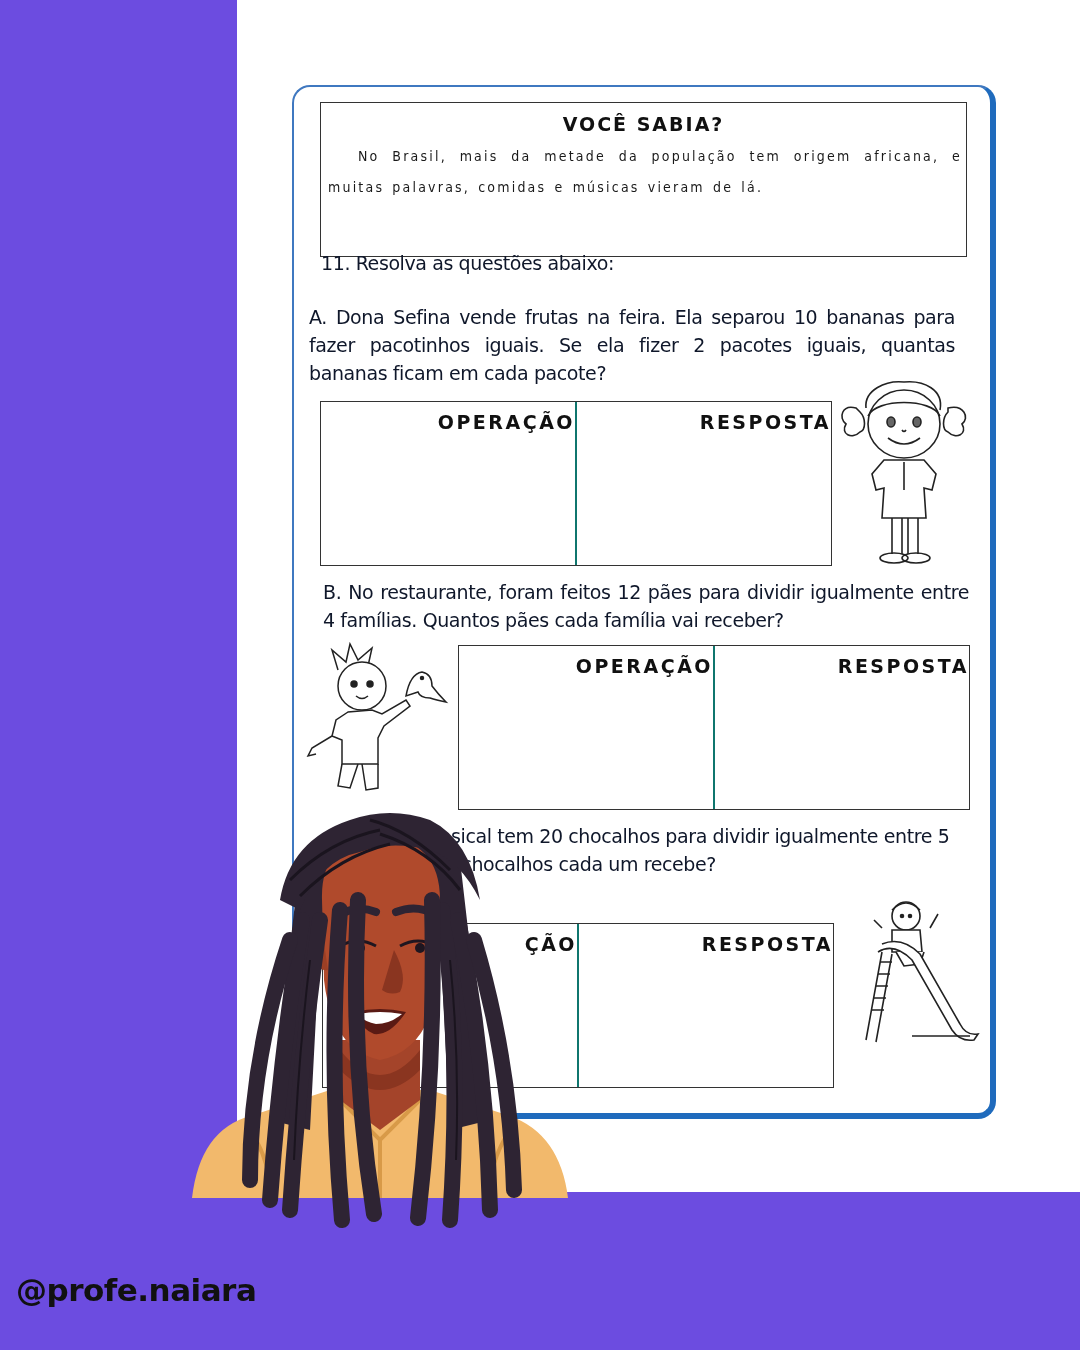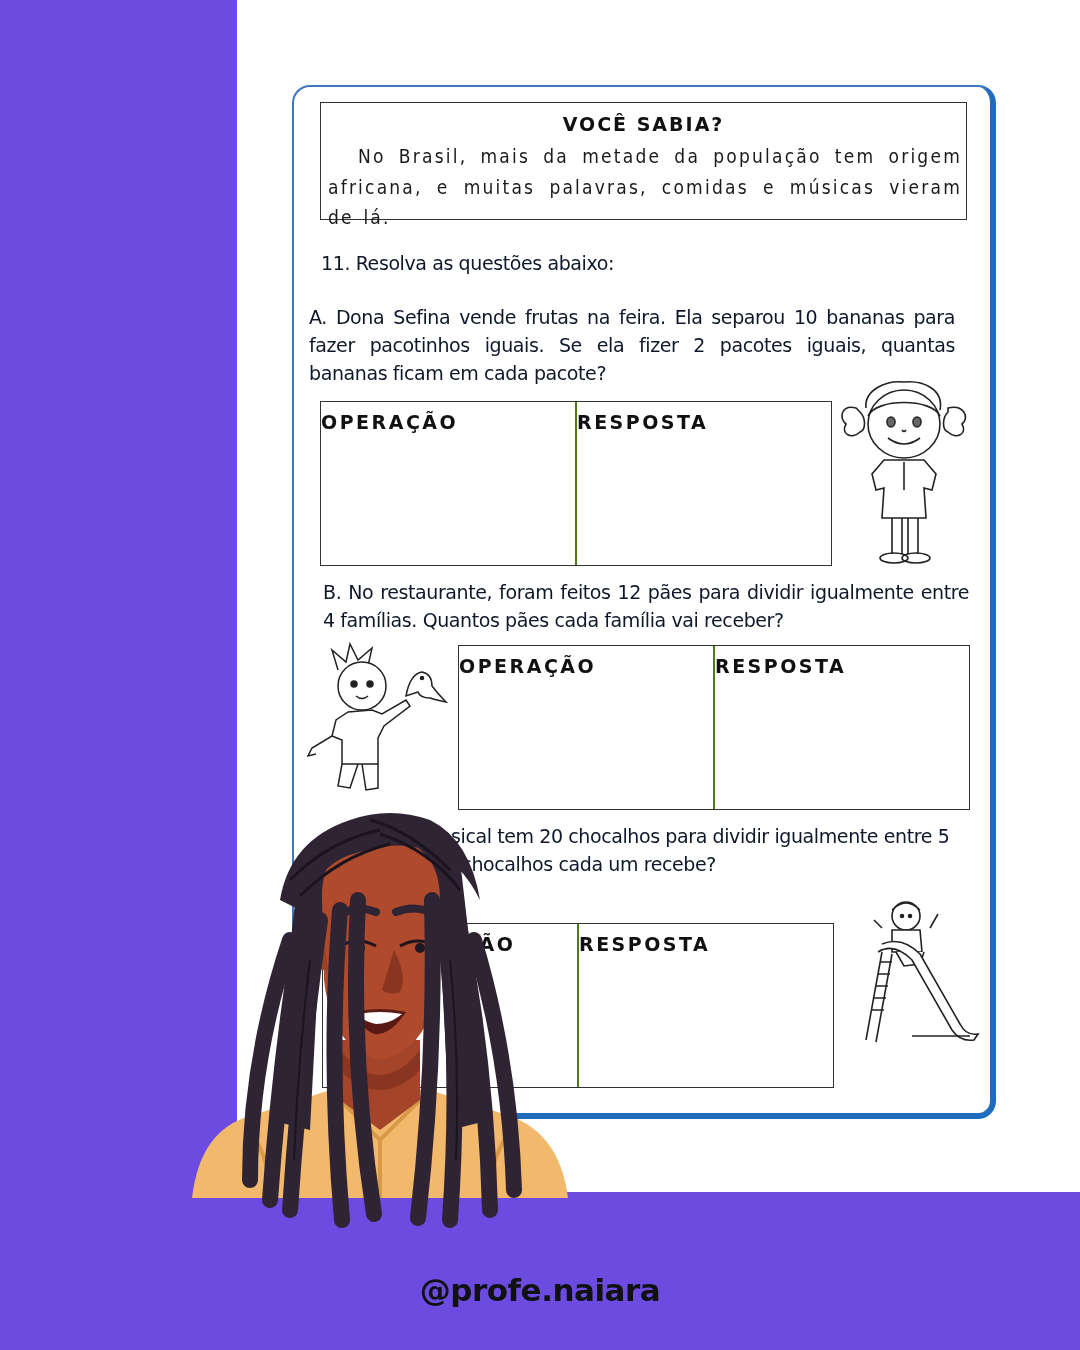--- a/index.html
+++ b/index.html
@@ -7,7 +7,7 @@
   .bg-left{position:absolute;left:0;top:0;width:237px;height:1350px;background:#6c4ce0;}
   .bg-bottom{position:absolute;left:0;top:1192px;width:1080px;height:158px;background:#6c4ce0;}
   .card{position:absolute;left:292px;top:85px;width:696px;height:1026px;background:#fff;border:2px solid #3f78c0;border-right:6px solid #1f6bbd;border-bottom:6px solid #1f6bbd;border-radius:18px;box-sizing:content-box;}
-  .sabia{position:absolute;left:320px;top:102px;width:647px;height:118px;border:1.5px solid #333;box-sizing:border-box;}
+  .sabia{position:absolute;left:320px;top:102px;width:647px;height:155px;border:1.5px solid #333;box-sizing:border-box;}
   .sabia-title{position:absolute;left:0;right:0;top:10px;text-align:center;font-family:"DejaVu Sans",sans-serif;font-weight:bold;font-size:19px;letter-spacing:2px;color:#111;}
   .sabia-text{position:absolute;left:7px;right:4px;top:38px;font-family:"DejaVu Sans Condensed","DejaVu Sans",sans-serif;font-size:19px;line-height:30.5px;letter-spacing:2.2px;color:#1a1a1a;text-align:justify;text-indent:30px;word-spacing:2px;}
   .q-text{position:absolute;font-family:"DejaVu Sans",sans-serif;font-size:19px;color:#0f172a;line-height:28px;letter-spacing:-0.4px;}

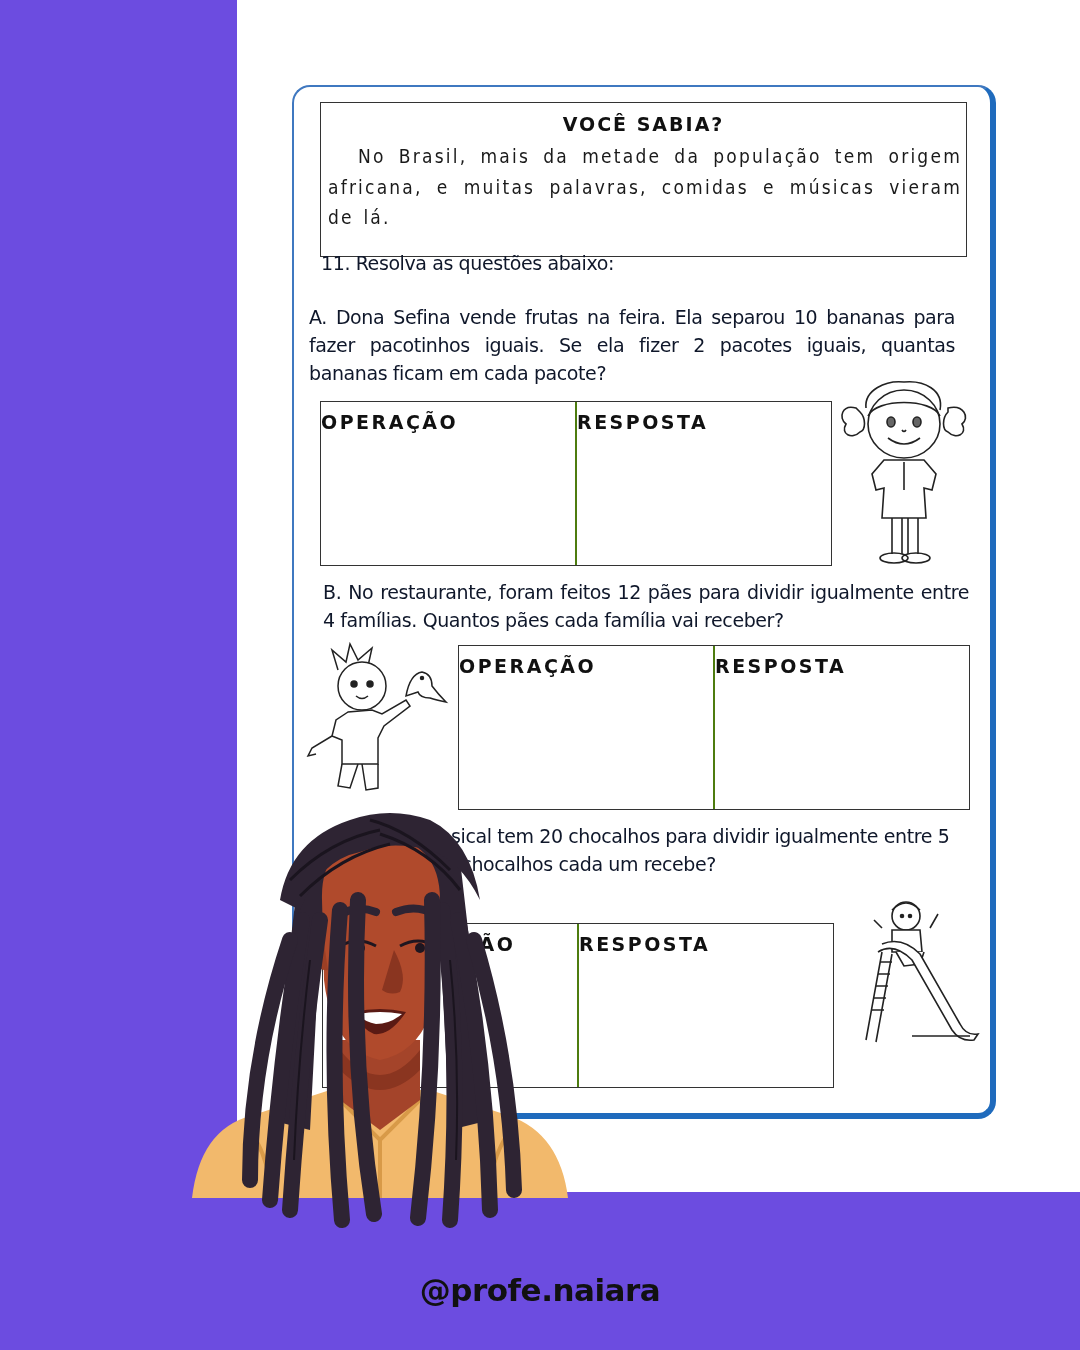--- a/index.html
+++ b/index.html
@@ -9,7 +9,7 @@
   .card{position:absolute;left:292px;top:85px;width:696px;height:1026px;background:#fff;border:2px solid #3f78c0;border-right:6px solid #1f6bbd;border-bottom:6px solid #1f6bbd;border-radius:18px;box-sizing:content-box;}
   .sabia{position:absolute;left:320px;top:102px;width:647px;height:155px;border:1.5px solid #333;box-sizing:border-box;}
   .sabia-title{position:absolute;left:0;right:0;top:10px;text-align:center;font-family:"DejaVu Sans",sans-serif;font-weight:bold;font-size:19px;letter-spacing:2px;color:#111;}
-  .sabia-text{position:absolute;left:7px;right:4px;top:38px;font-family:"DejaVu Sans Condensed","DejaVu Sans",sans-serif;font-size:19px;line-height:30.5px;letter-spacing:2.2px;color:#1a1a1a;text-align:justify;text-indent:30px;word-spacing:2px;}
+  .sabia-text{position:absolute;left:7px;right:4px;top:38px;font-family:"DejaVu Sans Condensed","DejaVu Sans",sans-serif;font-size:14px;line-height:30.5px;letter-spacing:2.2px;color:#1a1a1a;text-align:justify;text-indent:30px;word-spacing:2px;}
   .q-text{position:absolute;font-family:"DejaVu Sans",sans-serif;font-size:19px;color:#0f172a;line-height:28px;letter-spacing:-0.4px;}
   .q-intro{left:321px;top:249px;}
   .q-a{left:309px;top:303px;width:646px;text-align:justify;}

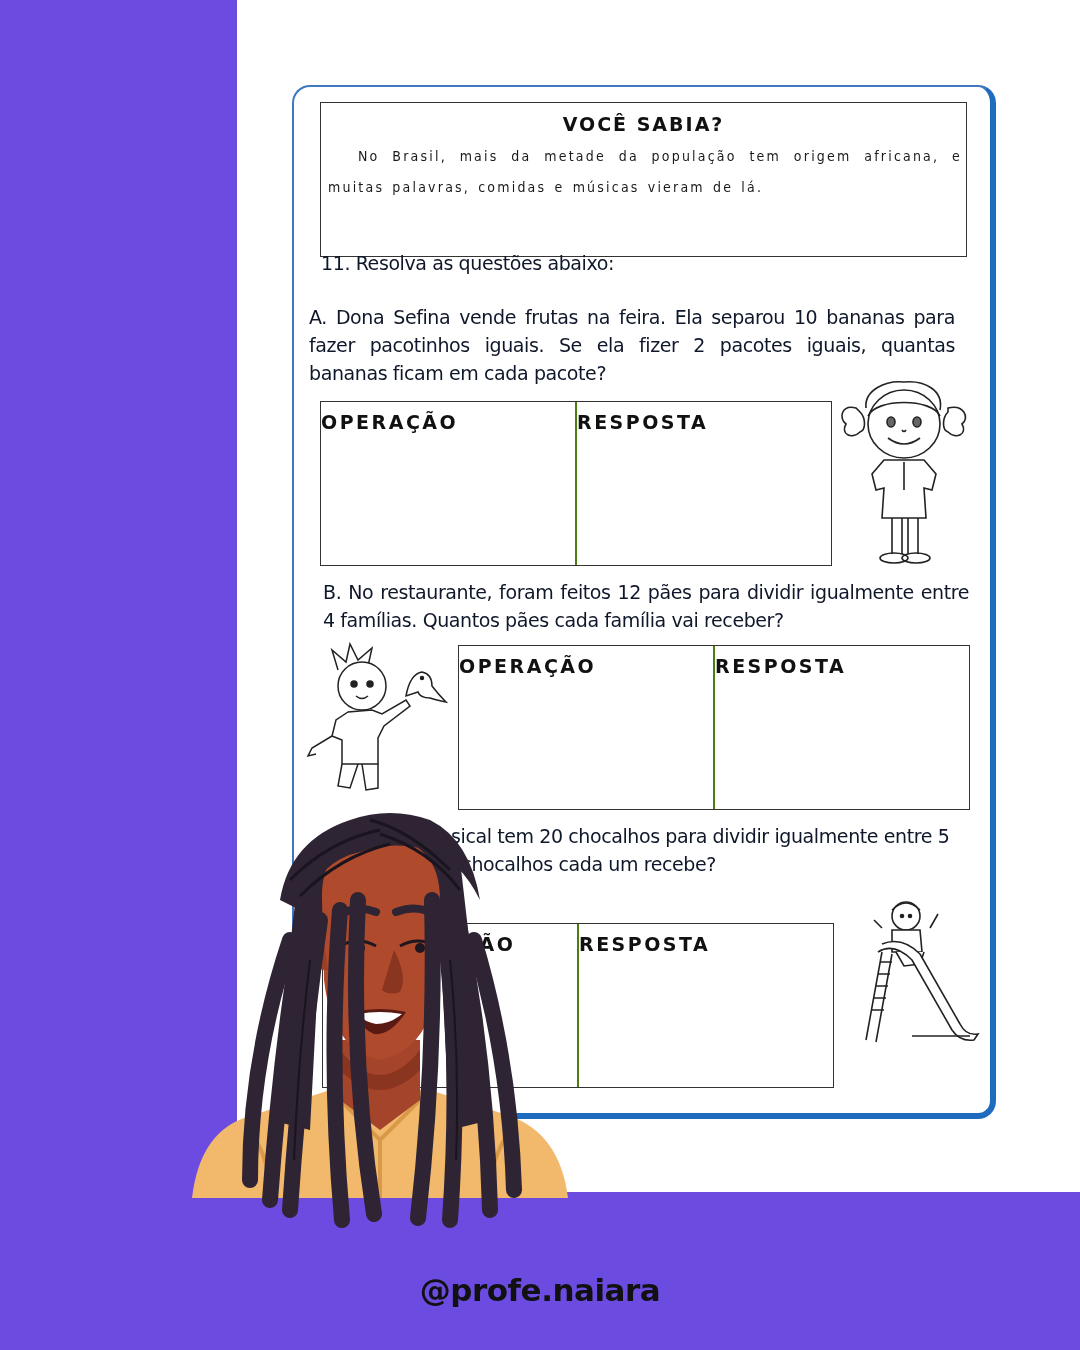--- a/index.html
+++ b/index.html
@@ -18,7 +18,7 @@
   .ans{position:absolute;border:1.5px solid #333;box-sizing:border-box;display:flex;}
   .ans .cell{flex:1;position:relative;}
   .ans .cell + .cell{border-left:2px solid #4d7c0f;}
-  .ans .lbl{position:absolute;left:0;right:0;top:9px;text-align:left;font-family:"DejaVu Sans",sans-serif;font-weight:bold;font-size:19px;letter-spacing:2.5px;color:#111;}
+  .ans .lbl{position:absolute;left:0;right:0;top:9px;text-align:right;font-family:"DejaVu Sans",sans-serif;font-weight:bold;font-size:19px;letter-spacing:2.5px;color:#111;}
   .ans-a{left:320px;top:401px;width:512px;height:165px;}
   .ans-b{left:458px;top:645px;width:512px;height:165px;}
   .ans-c{left:322px;top:923px;width:512px;height:165px;}

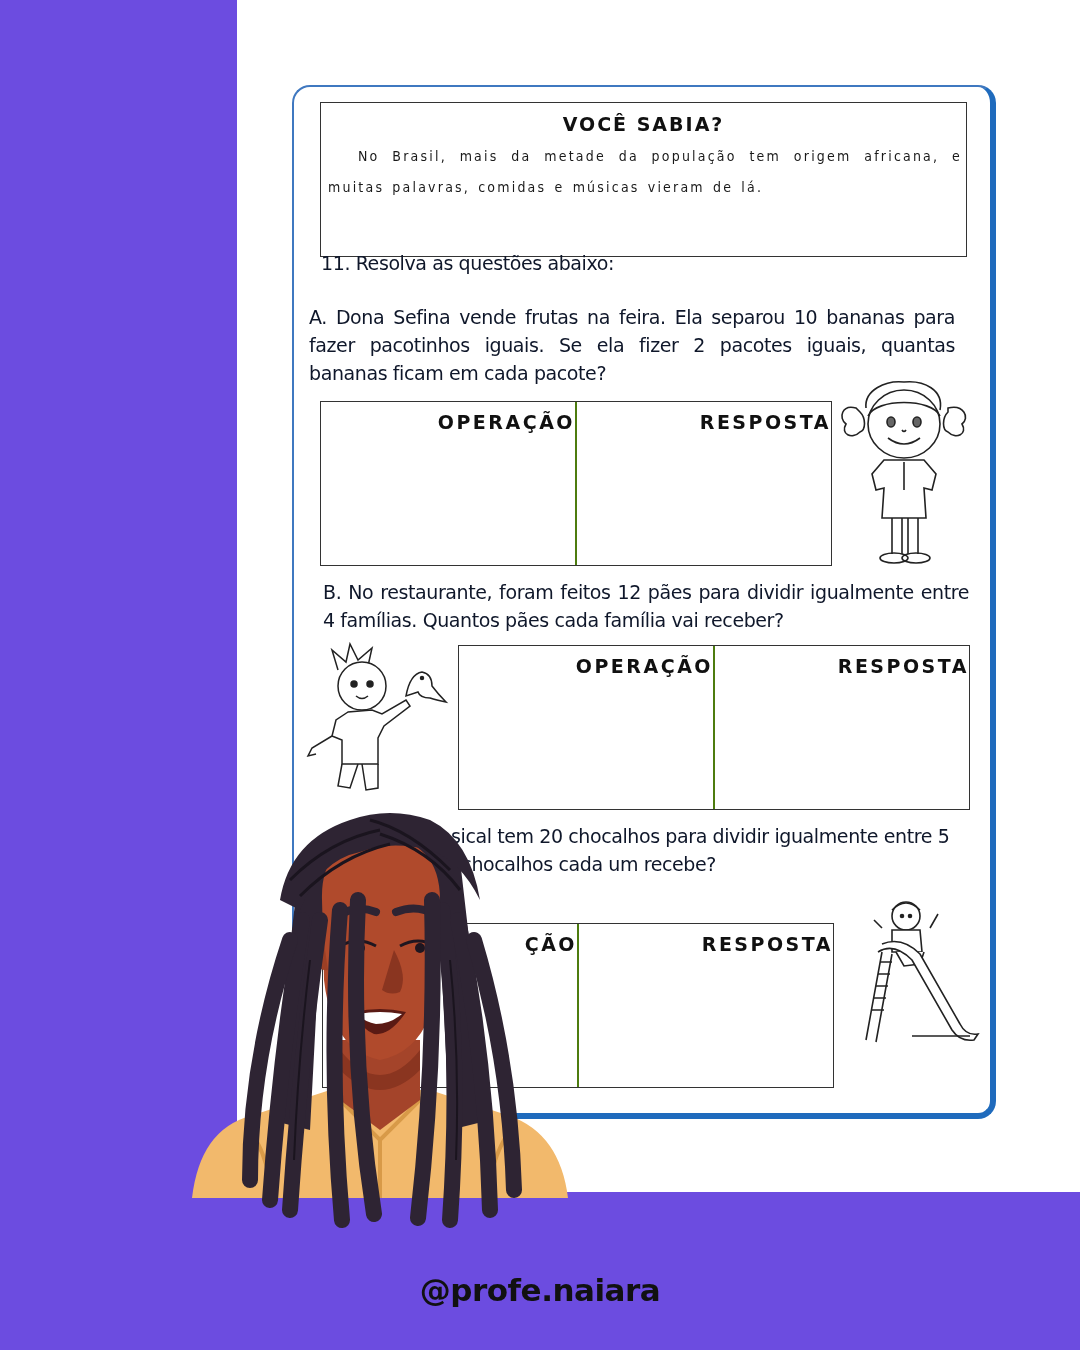--- a/index.html
+++ b/index.html
@@ -17,7 +17,7 @@
   .q-c{left:323px;top:822px;width:644px;text-align:justify;}
   .ans{position:absolute;border:1.5px solid #333;box-sizing:border-box;display:flex;}
   .ans .cell{flex:1;position:relative;}
-  .ans .cell + .cell{border-left:2px solid #4d7c0f;}
+  .ans .cell + .cell{border-left:2px solid #0f766e;}
   .ans .lbl{position:absolute;left:0;right:0;top:9px;text-align:right;font-family:"DejaVu Sans",sans-serif;font-weight:bold;font-size:19px;letter-spacing:2.5px;color:#111;}
   .ans-a{left:320px;top:401px;width:512px;height:165px;}
   .ans-b{left:458px;top:645px;width:512px;height:165px;}

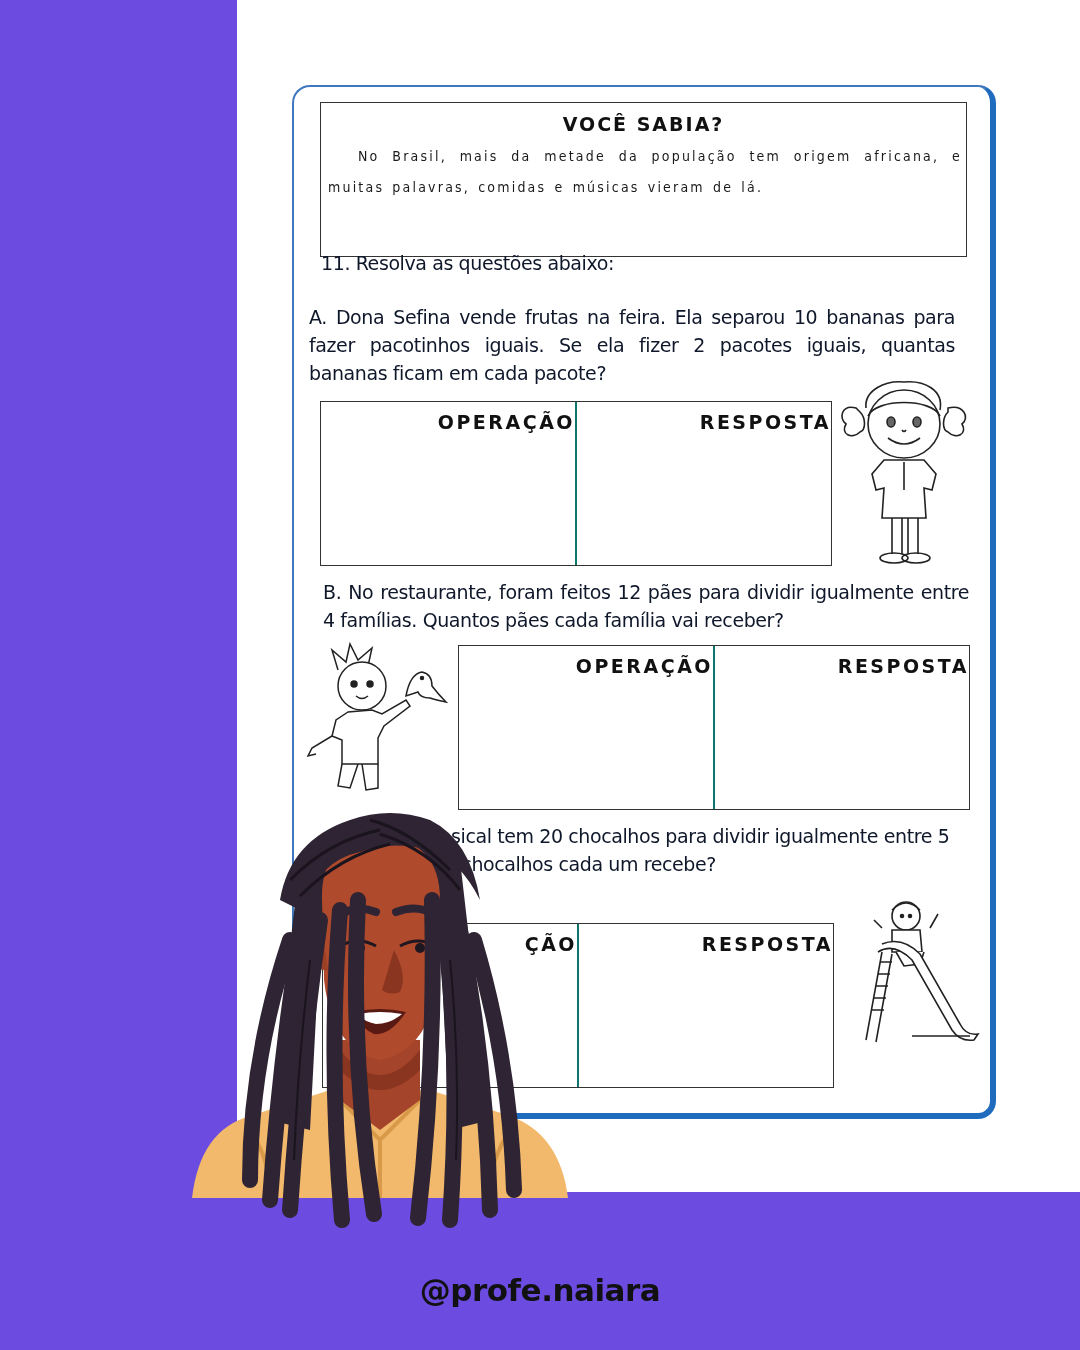--- a/index.html
+++ b/index.html
@@ -24,7 +24,7 @@
   .ans-c{left:322px;top:923px;width:512px;height:165px;}
   .illus{position:absolute;}
   .woman{position:absolute;left:190px;top:800px;width:380px;height:430px;}
-  .handle{position:absolute;left:0;right:0;top:1272px;text-align:center;font-family:"DejaVu Sans",sans-serif;font-weight:bold;font-size:31px;color:#111;letter-spacing:-0.5px;}
+  .handle{position:absolute;left:16px;right:0;top:1272px;text-align:left;font-family:"DejaVu Sans",sans-serif;font-weight:bold;font-size:31px;color:#111;letter-spacing:-0.5px;}
 </style>
 </head>
 <body>

